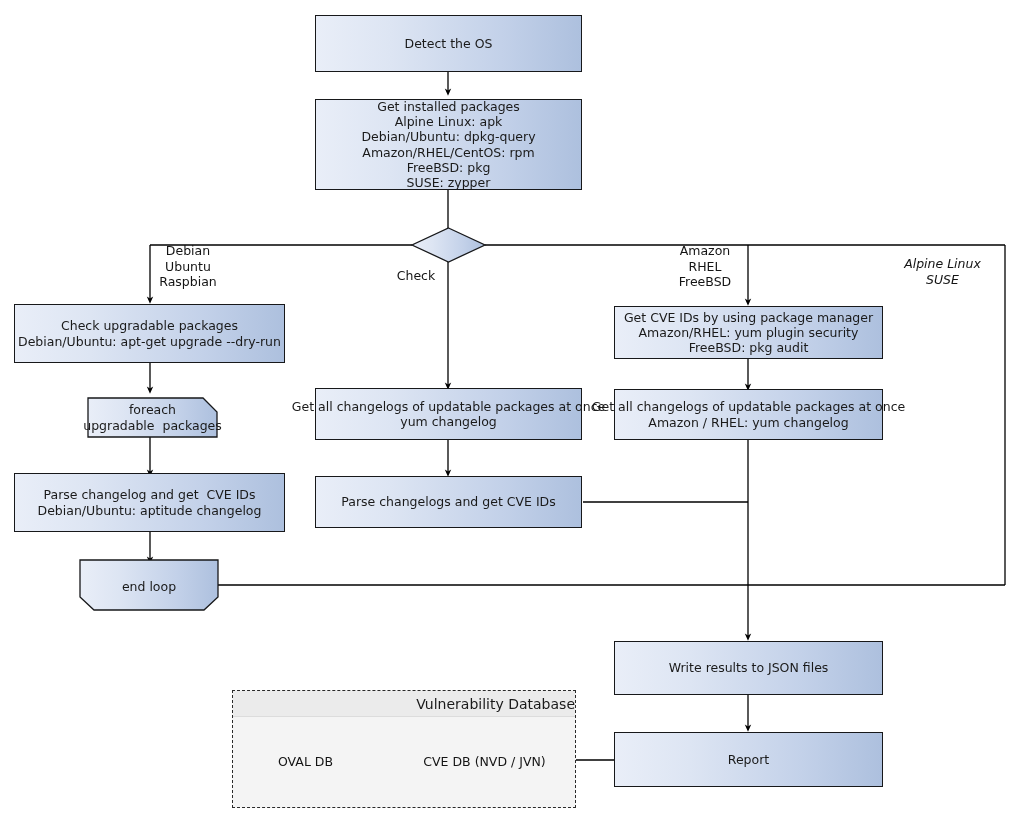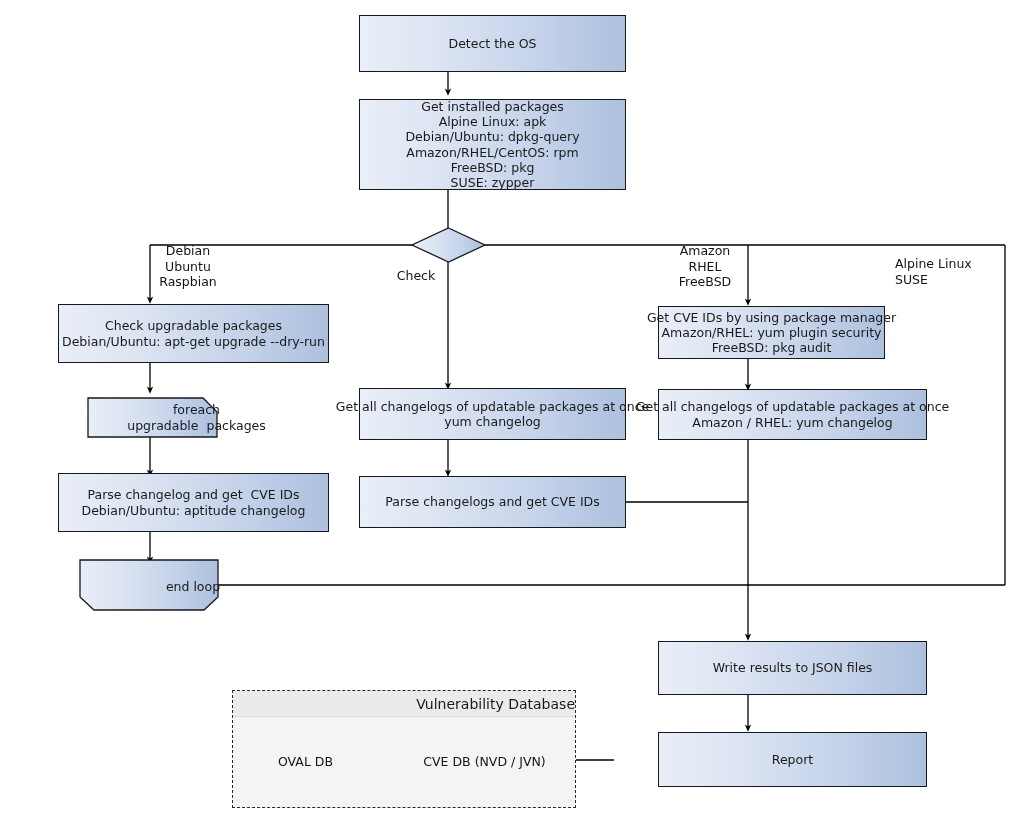--- a/index.html
+++ b/index.html
@@ -33,7 +33,6 @@
     white-space: pre;
     font-size: 12.5px;
     z-index: 3;
-    margin-left: 44px;
   }
   .proc {
     border: 1.3px solid #17181a;

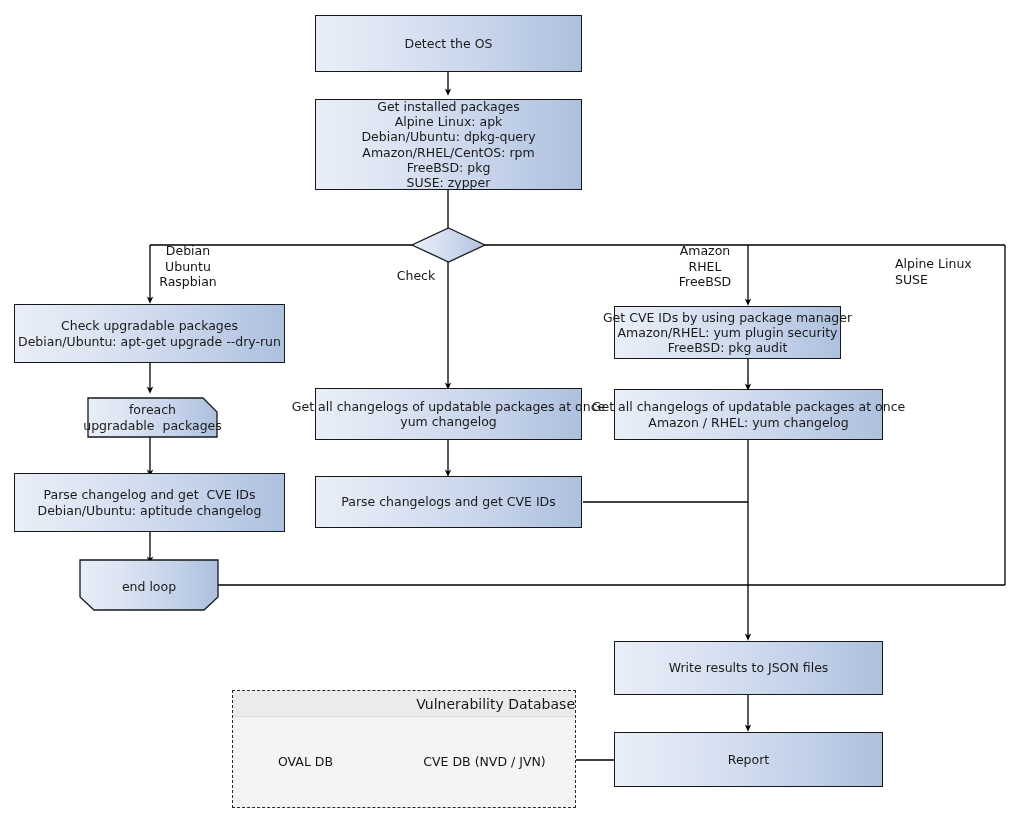--- a/index.html
+++ b/index.html
@@ -67,7 +67,7 @@
     z-index: 4;
   }
   .el-center { text-align: center; }
-  .el-right  { text-align: left; }
+  .el-right  { text-align: center; font-style: italic; }
 
   
   .vdb {

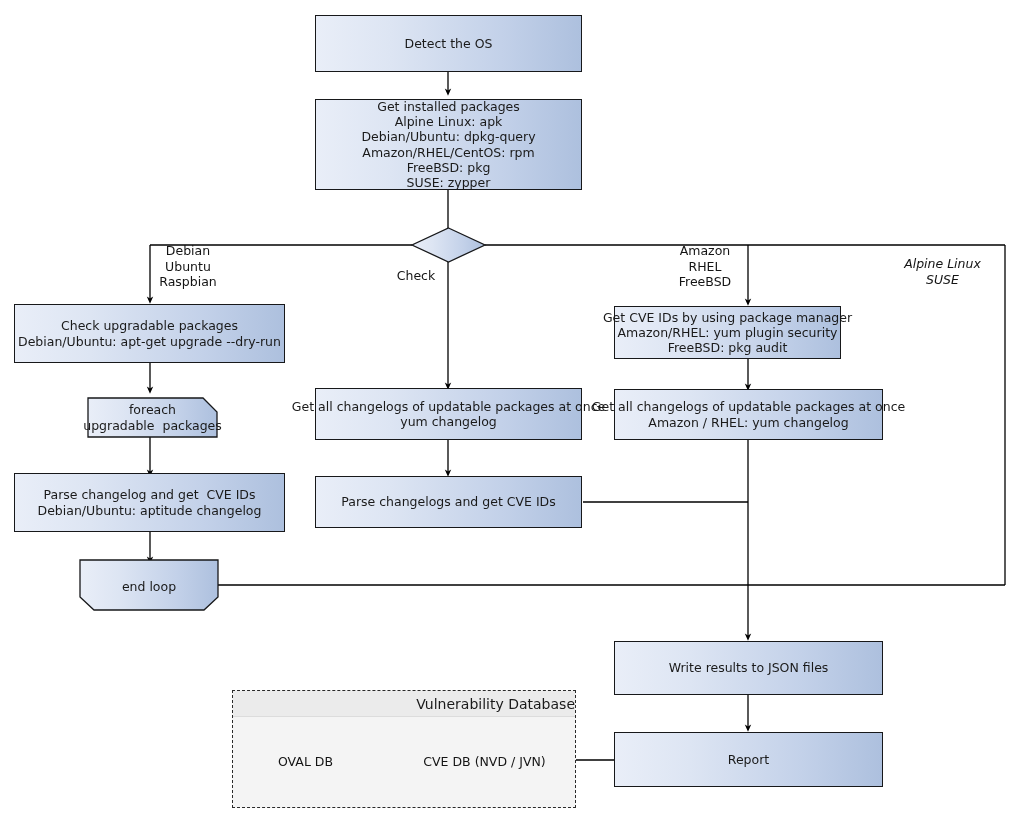--- a/index.html
+++ b/index.html
@@ -235,7 +235,7 @@
   <span class="lbl">Parse changelogs and get CVE IDs</span>
 </div>
 
-<div class="node proc" style="left:614px; top:306px; width:227px; height:53px;">
+<div class="node proc" style="left:614px; top:306px; width:269px; height:53px;">
   <span class="lbl">Get CVE IDs by using package manager
 Amazon/RHEL: yum plugin security
 FreeBSD: pkg audit</span>

